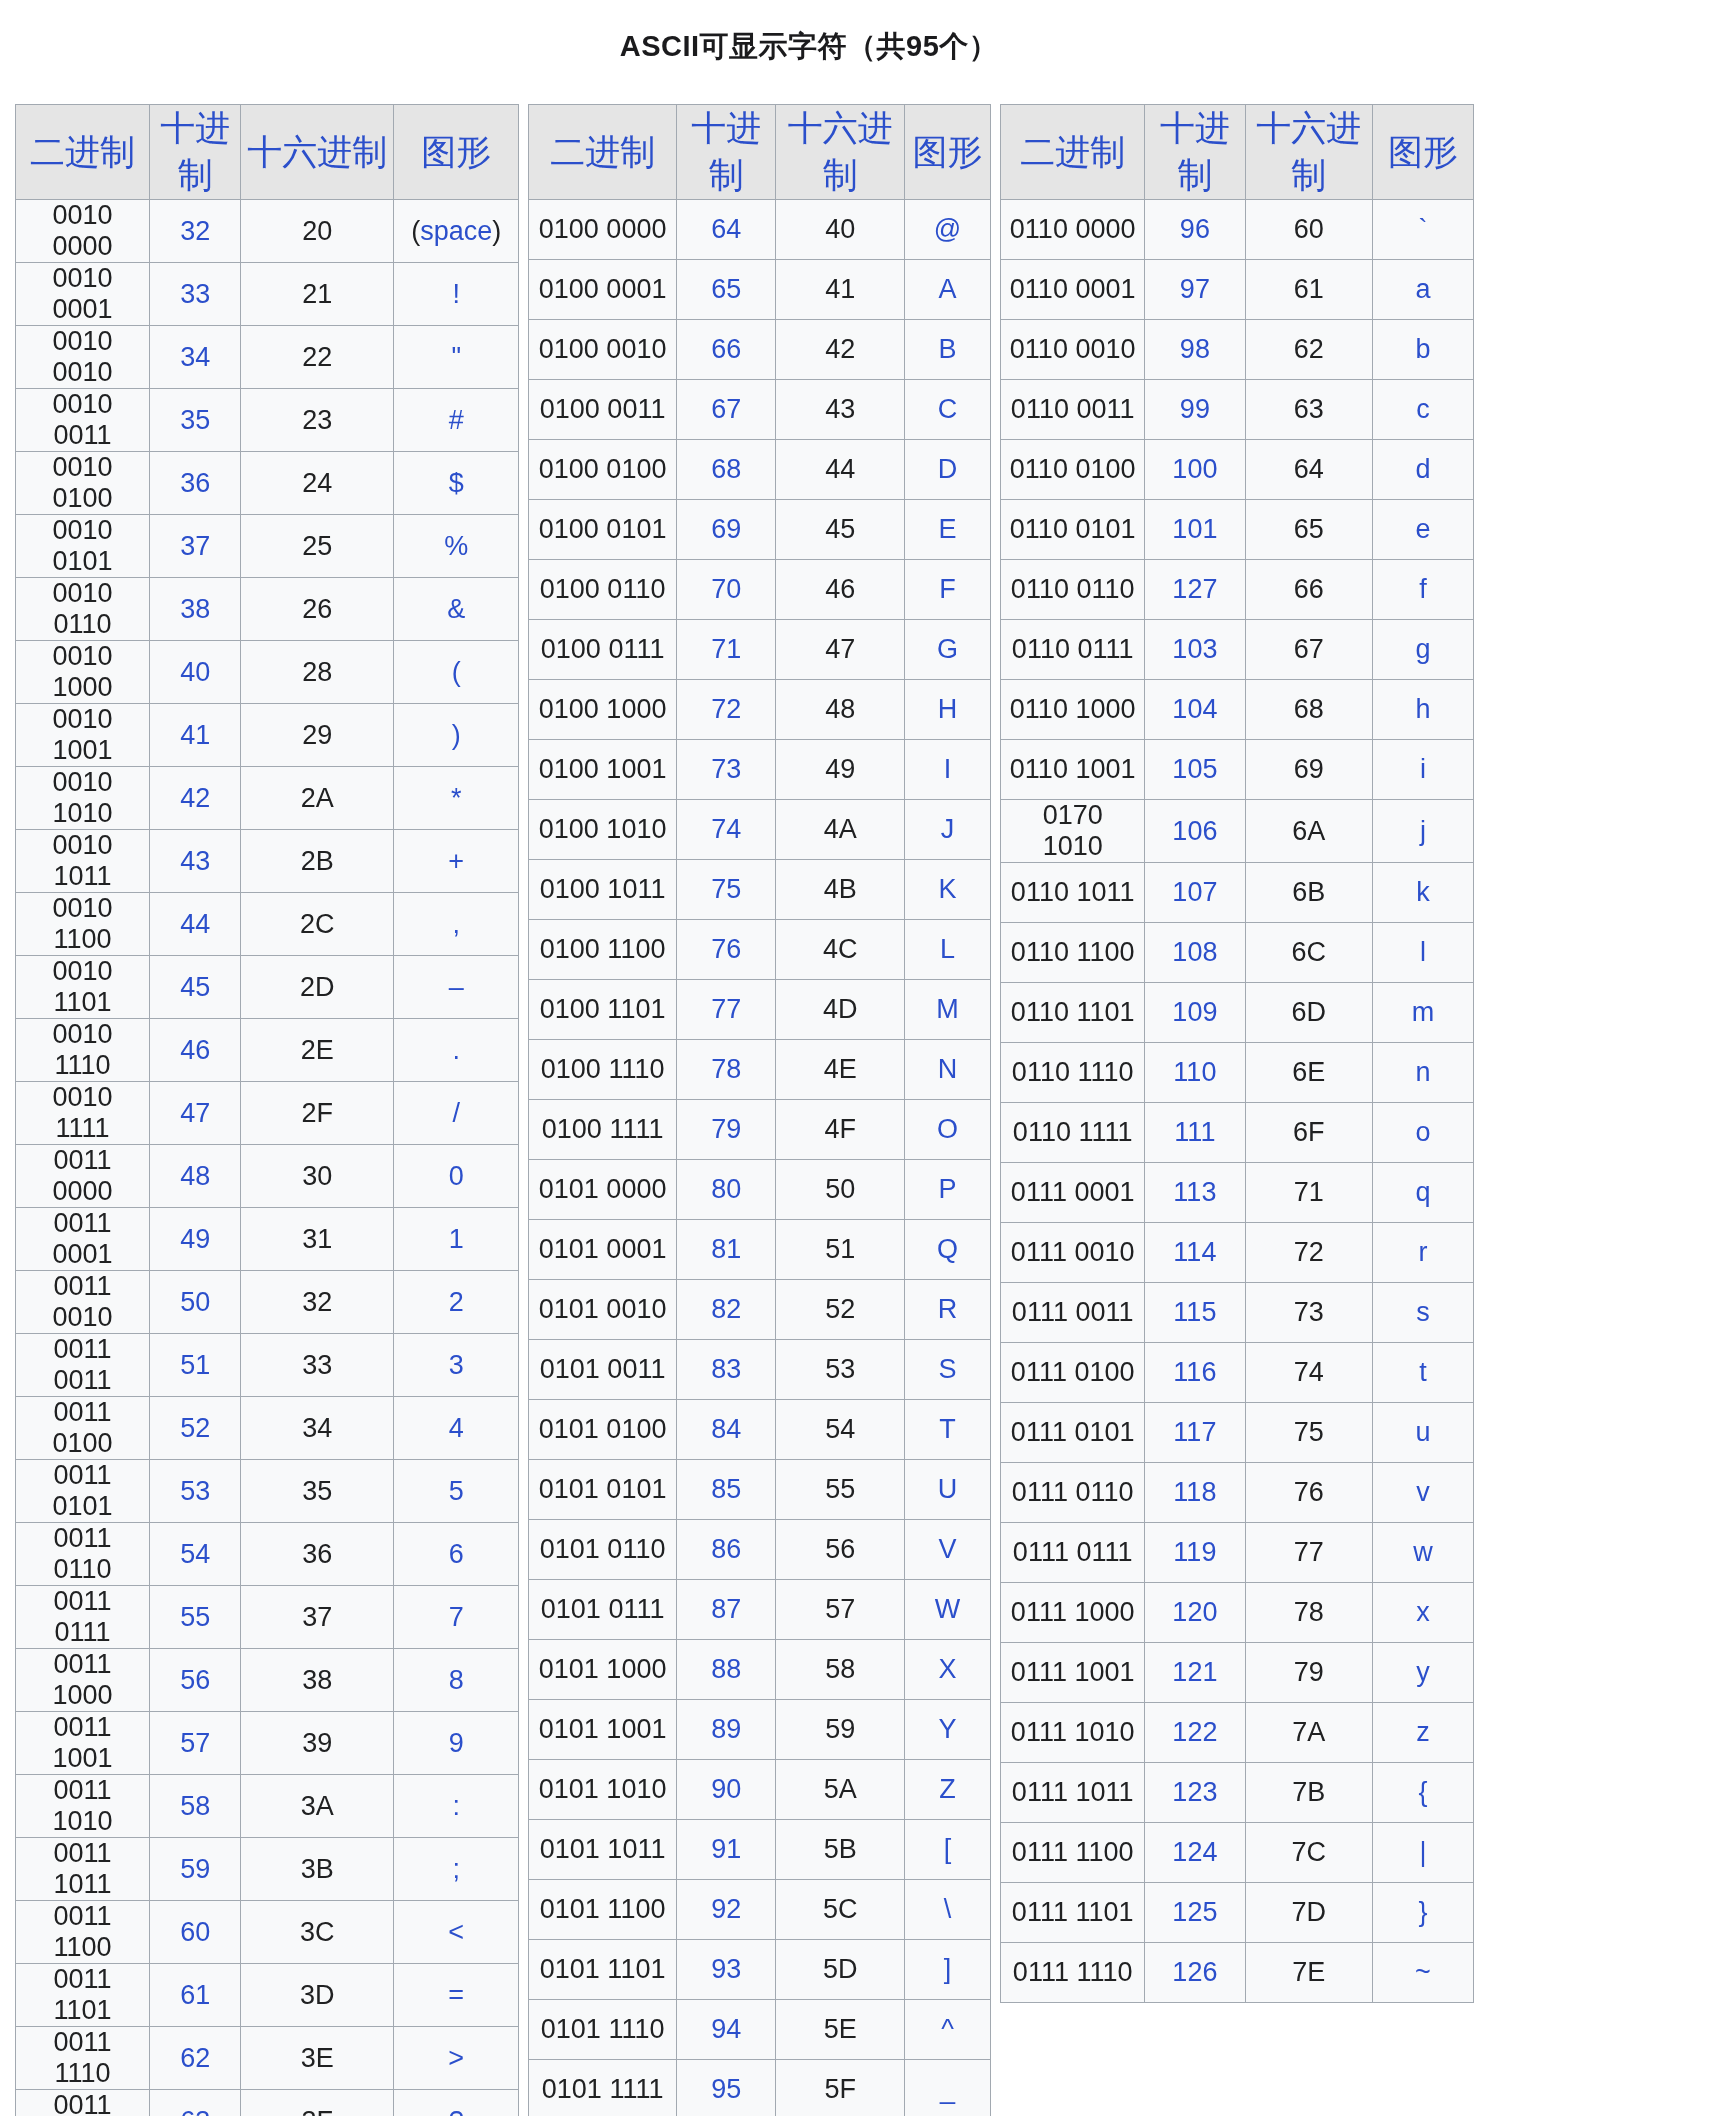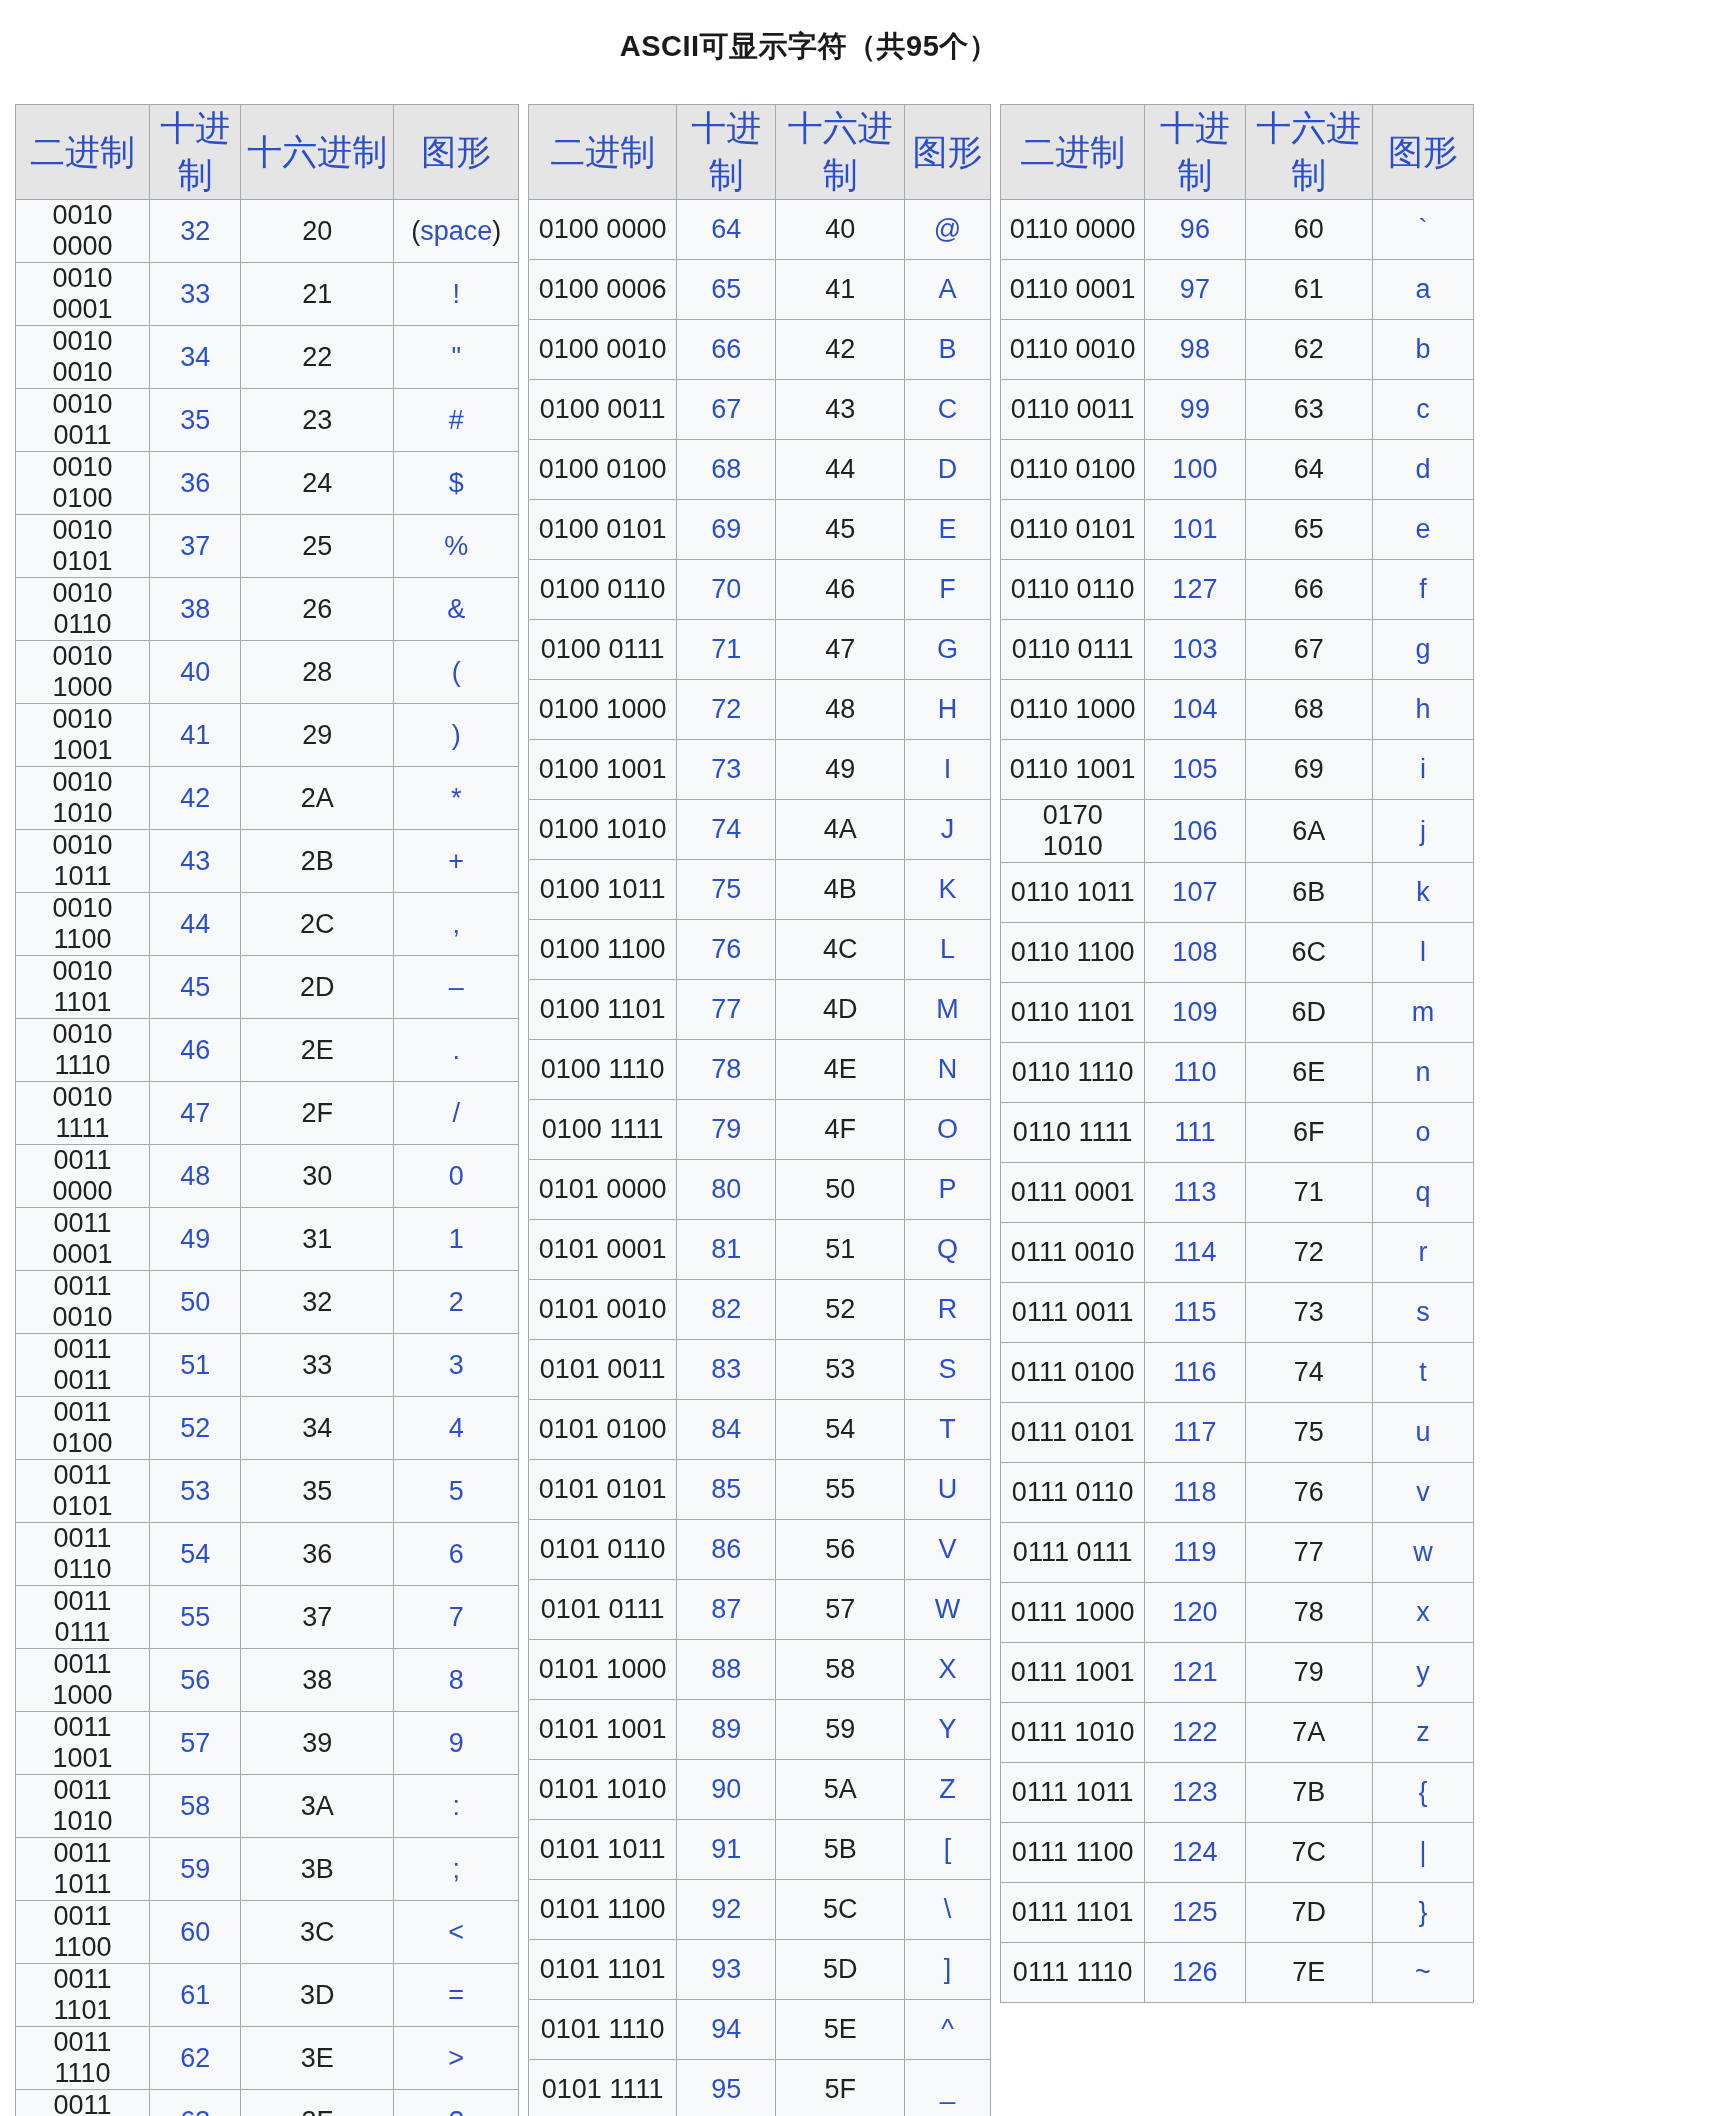--- a/index.html
+++ b/index.html
@@ -253,7 +253,7 @@
             <td><a class="lnk">@</a></td>
           </tr>
           <tr>
-            <td>0100 0006</td>
+            <td>0100 0001</td>
             <td><a class="lnk">65</a></td>
             <td>41</td>
             <td><a class="lnk">A</a></td>

